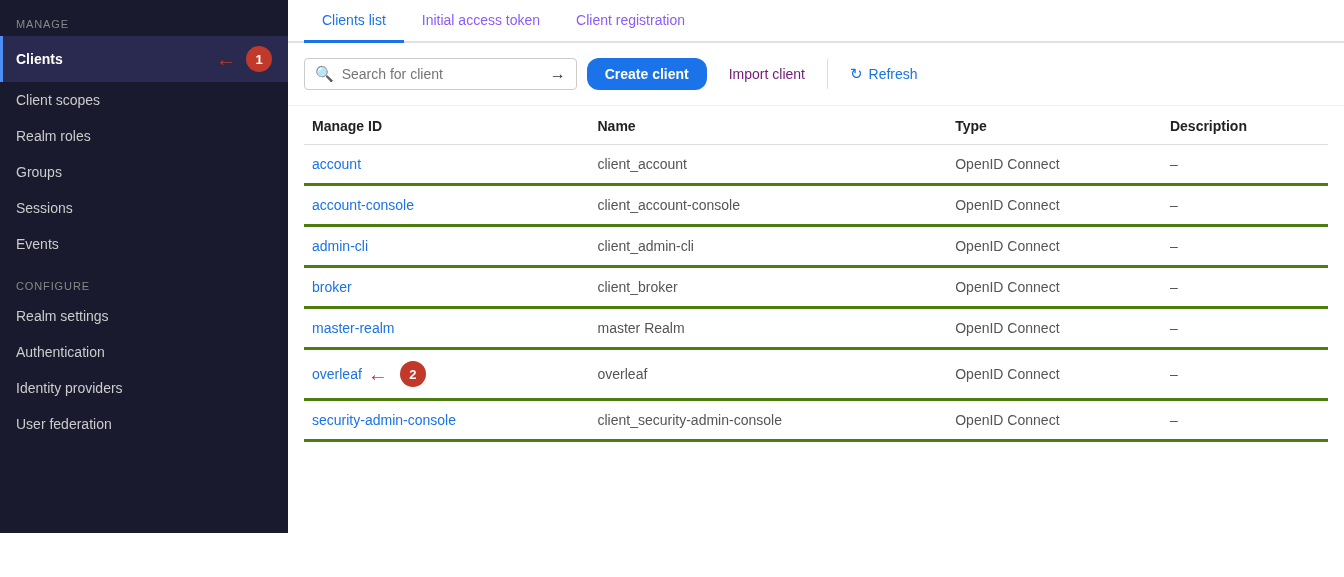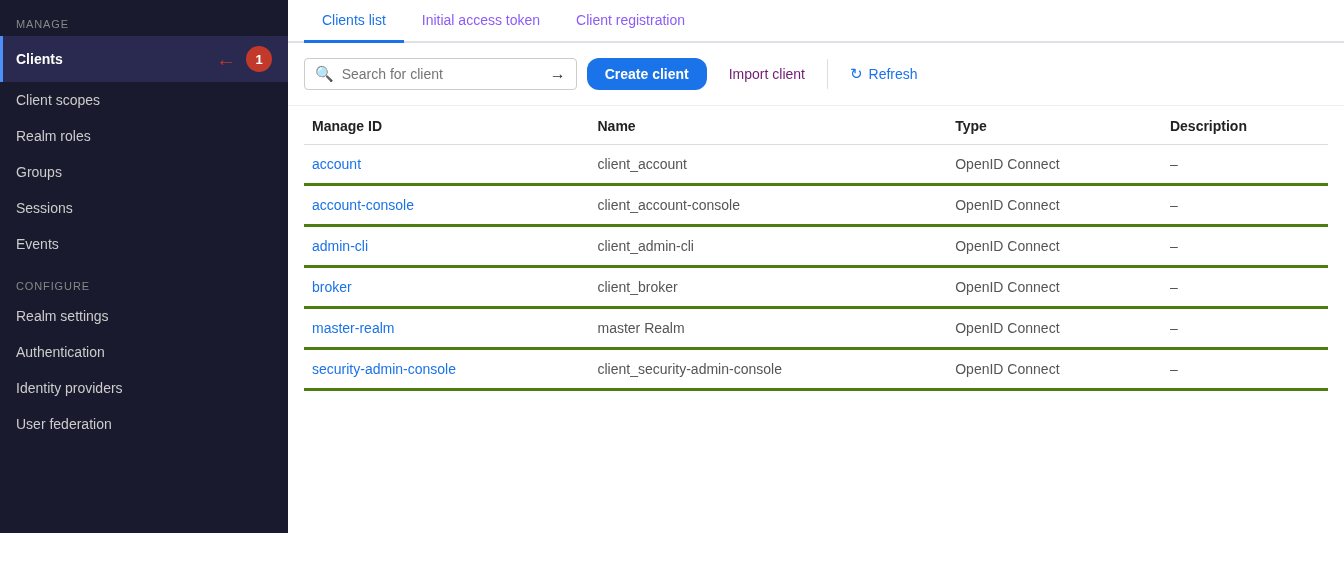--- a/index.html
+++ b/index.html
@@ -307,6 +307,18 @@
             <td>–</td>
           </tr>
           <tr>
+            <td>
+              <span style="display: flex; align-items: center; gap: 6px;">
+                <a class="link-cell">overleaf</a>
+                <span class="arrow-red">←</span>
+                <span class="badge-num">2</span>
+              </span>
+            </td>
+            <td>overleaf</td>
+            <td>OpenID Connect</td>
+            <td>–</td>
+          </tr>
+          <tr>
             <td><a class="link-cell">security-admin-console</a></td>
             <td>client_security-admin-console</td>
             <td>OpenID Connect</td>

